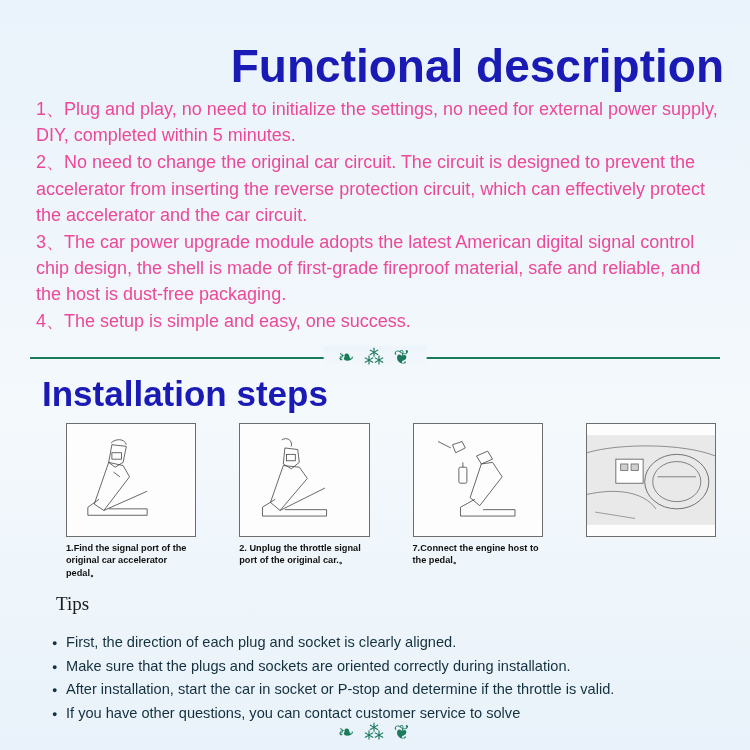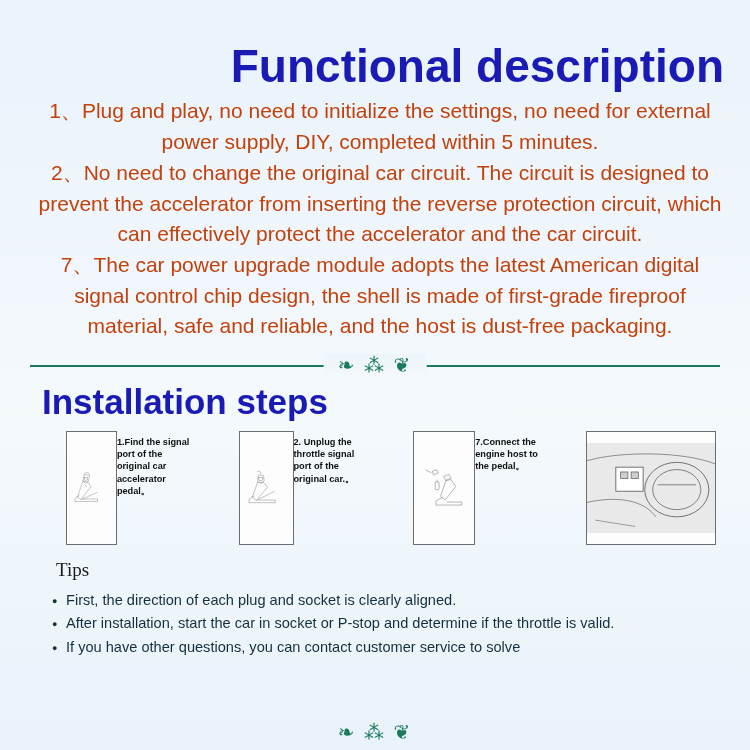--- a/index.html
+++ b/index.html
@@ -37,13 +37,12 @@
     list-style: none;
   }
   .para-list li {
-    font-size: 21px;
-    color: #c2410c;
+    font-size: 18px;
+    color: #ec4899;
     line-height: 1.45;
     margin: 0 0 1px 0;
     padding-left: 10px;
     text-indent: 0;
-    text-align: center;
   }
 
   .divider {

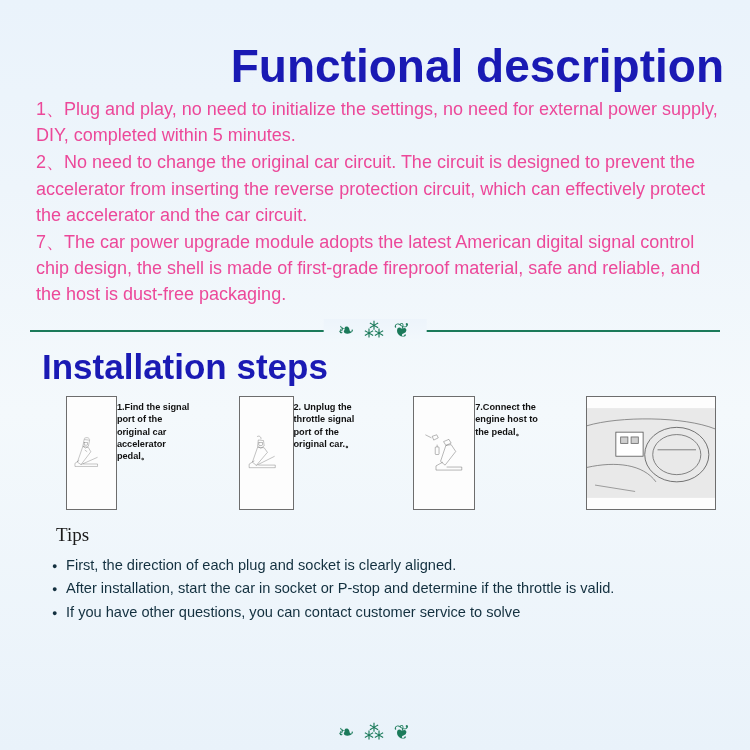--- a/index.html
+++ b/index.html
@@ -158,7 +158,7 @@
   <ul class="para-list">
     <li>1、Plug and play, no need to initialize the settings, no need for external power supply, DIY, completed within 5 minutes.</li>
     <li>2、No need to change the original car circuit. The circuit is designed to prevent the accelerator from inserting the reverse protection circuit, which can effectively protect the accelerator and the car circuit.</li>
-    <li>7、The car power upgrade module adopts the latest American digital signal control chip design, the shell is made of first-grade fireproof material, safe and reliable, and the host is dust-free packaging.</li>
+    <li>3、The car power upgrade module adopts the latest American digital signal control chip design, the shell is made of first-grade fireproof material, safe and reliable, and the host is dust-free packaging.</li>
   </ul>
 
   <div class="divider">

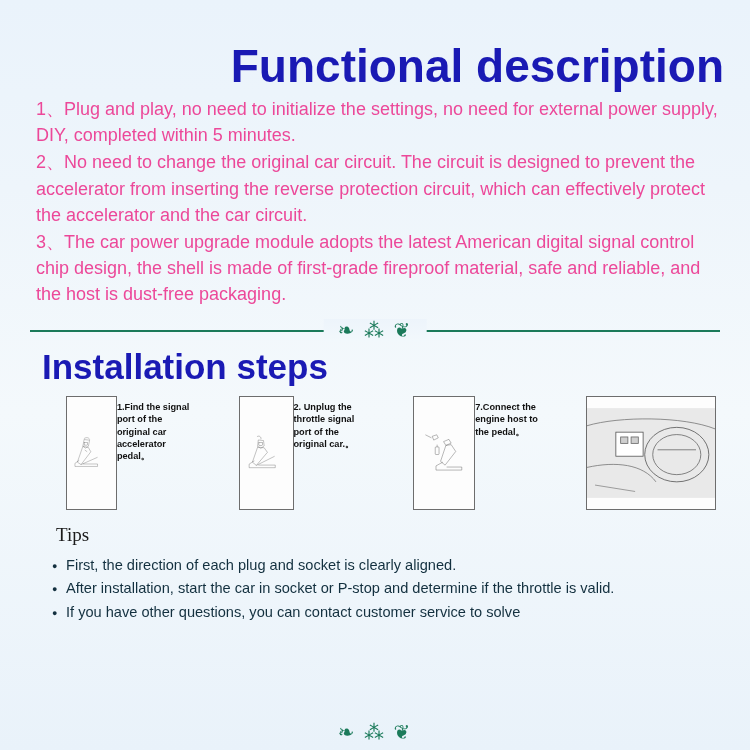--- a/index.html
+++ b/index.html
@@ -159,6 +159,7 @@
     <li>1、Plug and play, no need to initialize the settings, no need for external power supply, DIY, completed within 5 minutes.</li>
     <li>2、No need to change the original car circuit. The circuit is designed to prevent the accelerator from inserting the reverse protection circuit, which can effectively protect the accelerator and the car circuit.</li>
     <li>3、The car power upgrade module adopts the latest American digital signal control chip design, the shell is made of first-grade fireproof material, safe and reliable, and the host is dust-free packaging.</li>
+    <li>4、The setup is simple and easy, one success.</li>
   </ul>
 
   <div class="divider">

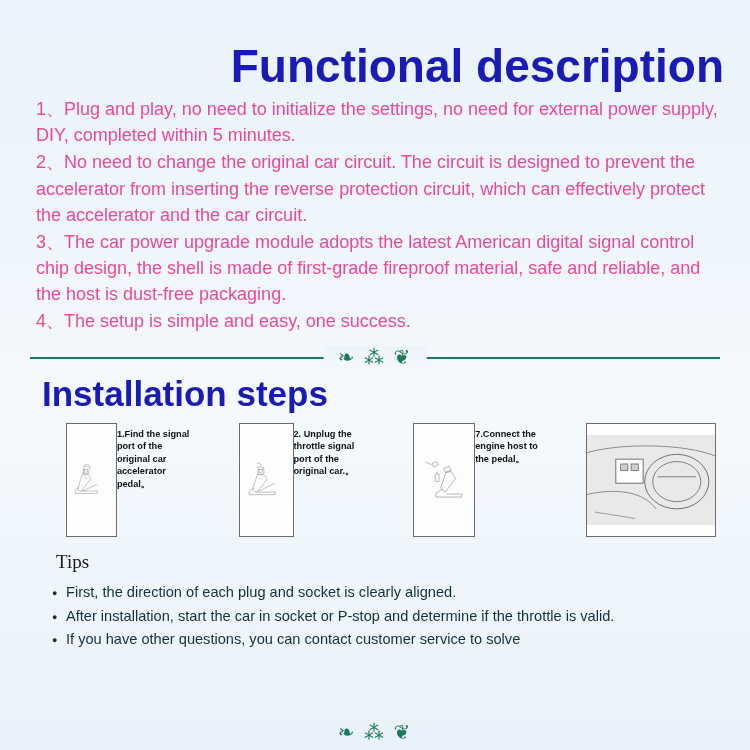--- a/index.html
+++ b/index.html
@@ -88,7 +88,7 @@
   .step {
     flex: 1 1 0;
     display: flex;
-    flex-direction: row;
+    flex-direction: column;
     padding-left: 32px;
   }
   .step-img {

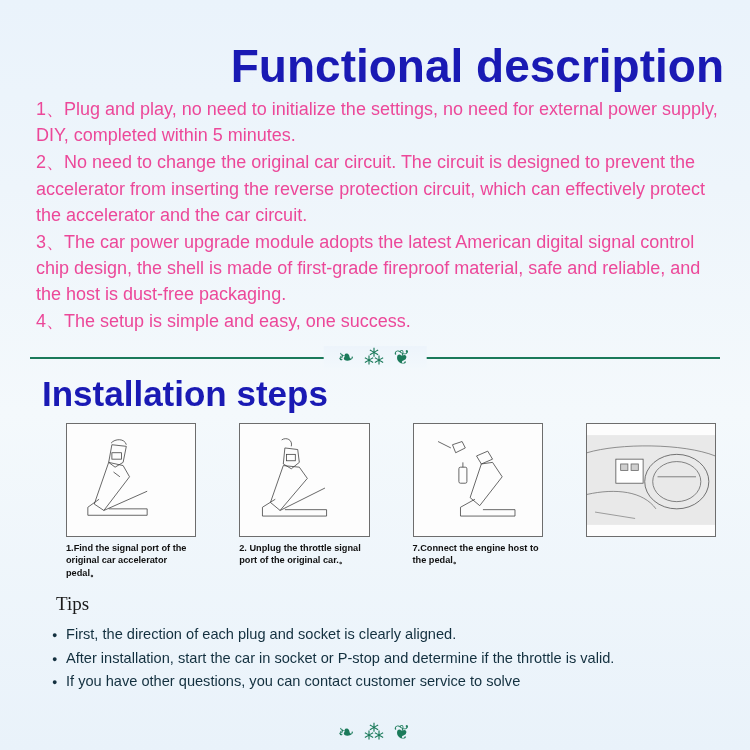--- a/index.html
+++ b/index.html
@@ -117,7 +117,7 @@
     font-family: Liberation Serif, serif;
   }
   .tips {
-    margin: 8px 0 0 26px;
+    margin: 16px 0 0 26px;
     padding: 0;
     list-style: none;
   }

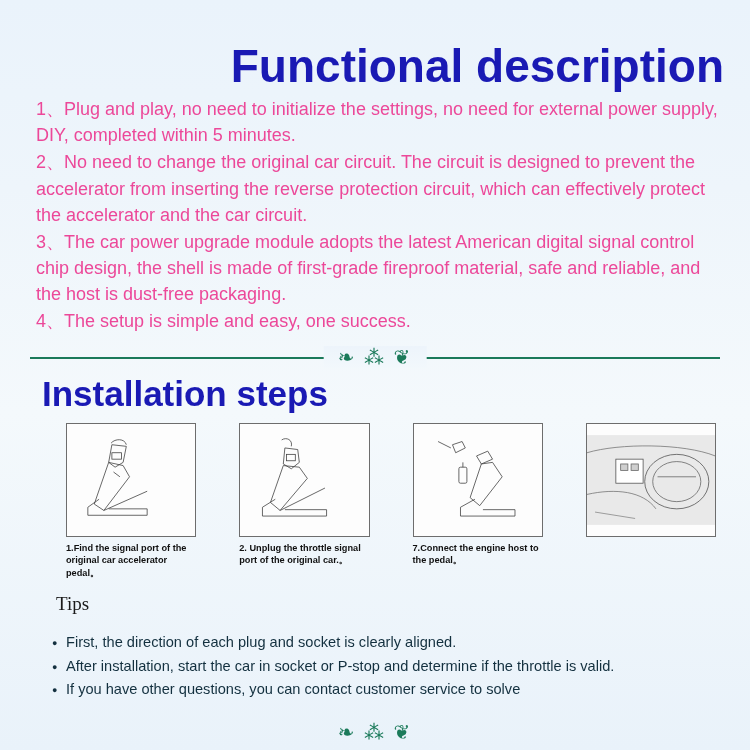--- a/index.html
+++ b/index.html
@@ -238,6 +238,7 @@
 
   <ul class="tips">
     <li>First, the direction of each plug and socket is clearly aligned.</li>
+    <li>Make sure that the plugs and sockets are oriented correctly during installation.</li>
     <li>After installation, start the car in socket or P-stop and determine if the throttle is valid.</li>
     <li>If you have other questions, you can contact customer service to solve</li>
   </ul>

